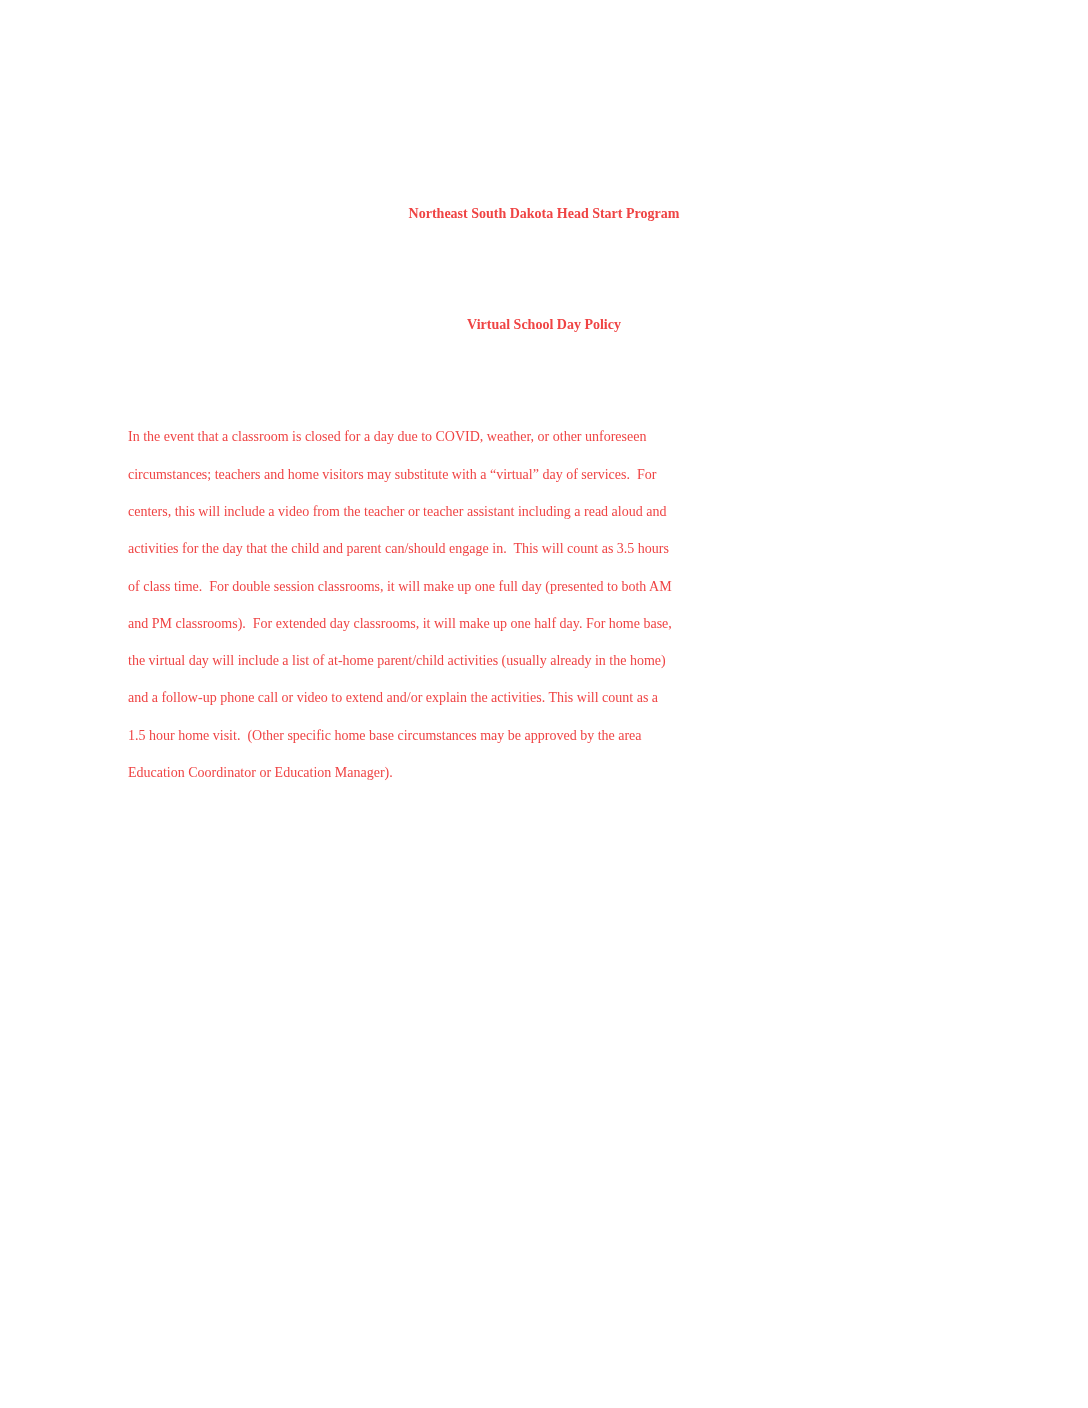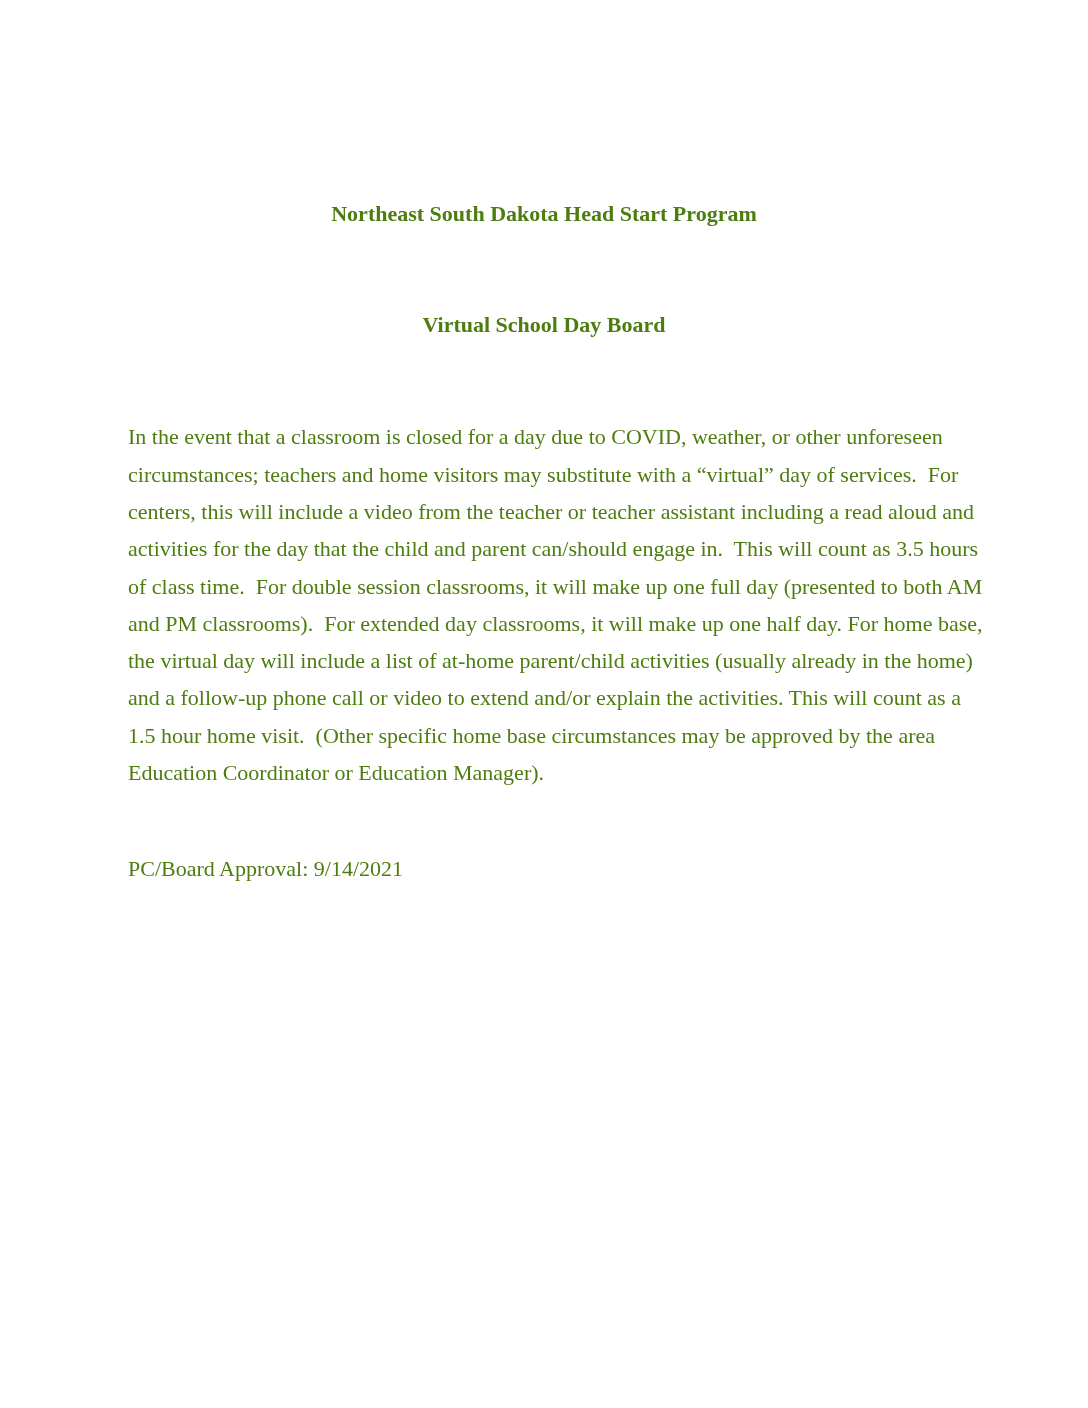--- a/index.html
+++ b/index.html
@@ -9,9 +9,9 @@
     width: 1088px;
     height: 1408px;
     background: #ffffff;
-    color: #4d7c0f;
+    color: #ef4444;
     font-family: "Liberation Serif", "DejaVu Serif", serif;
-    font-size: 22px;
+    font-size: 14px;
     line-height: 37.3px;
     overflow: hidden;
   }

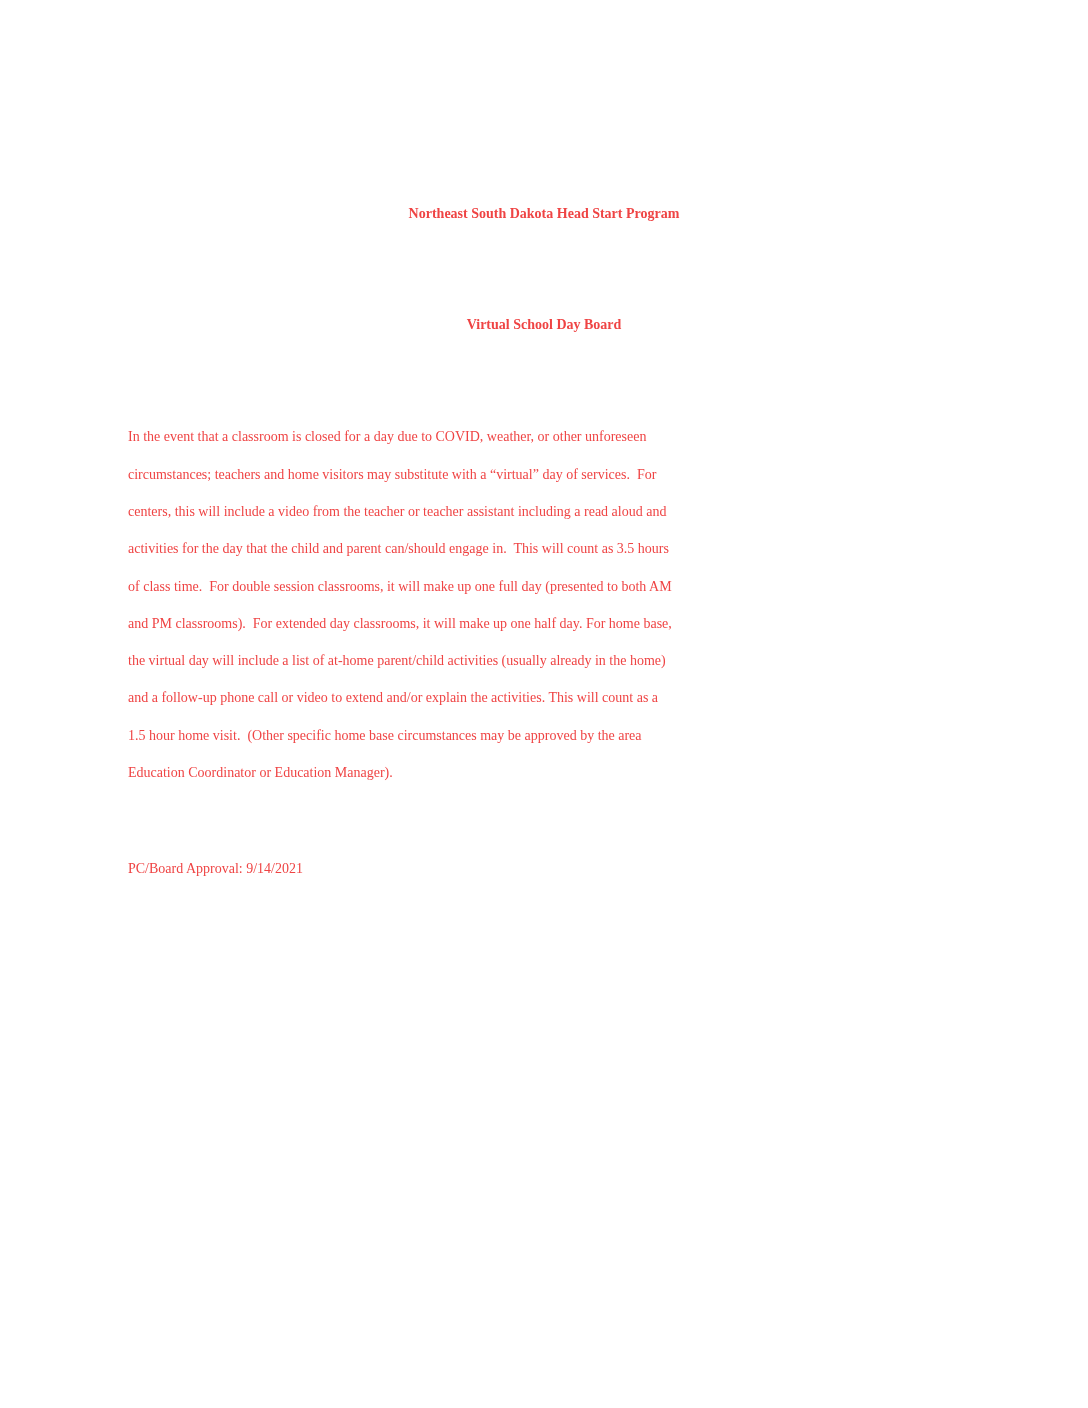--- a/index.html
+++ b/index.html
@@ -43,7 +43,7 @@
   <div class="content">
     <div class="title-block">
       <div class="title-line">Northeast South Dakota Head Start Program</div>
-      <div class="title-line">Virtual School Day Board</div>
+      <div class="title-line">Virtual School Day Policy</div>
     </div>
     <div class="paragraph">In the event that a classroom is closed for a day due to COVID, weather, or other unforeseen
 circumstances; teachers and home visitors may substitute with a “virtual” day of services.  For

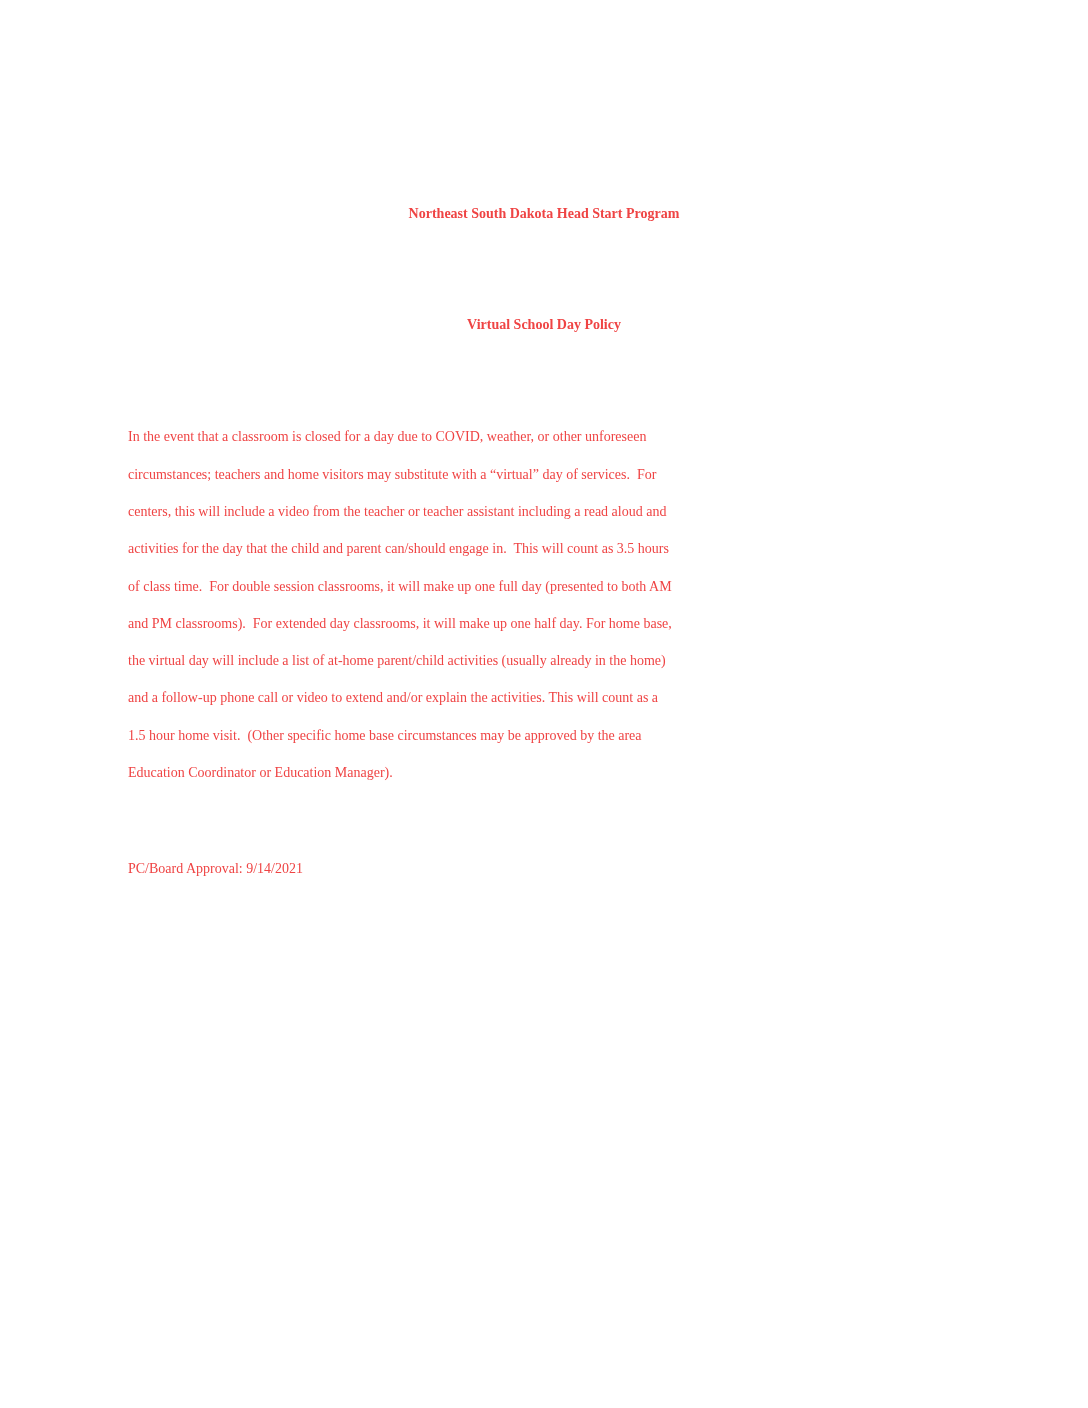--- a/index.html
+++ b/index.html
@@ -55,7 +55,6 @@
 and a follow-up phone call or video to extend and/or explain the activities. This will count as a
 1.5 hour home visit.  (Other specific home base circumstances may be approved by the area
 Education Coordinator or Education Manager).</div>
-    <div class="approval">PC/Board Approval: 9/14/2021</div>
   </div>
 </div>
 

